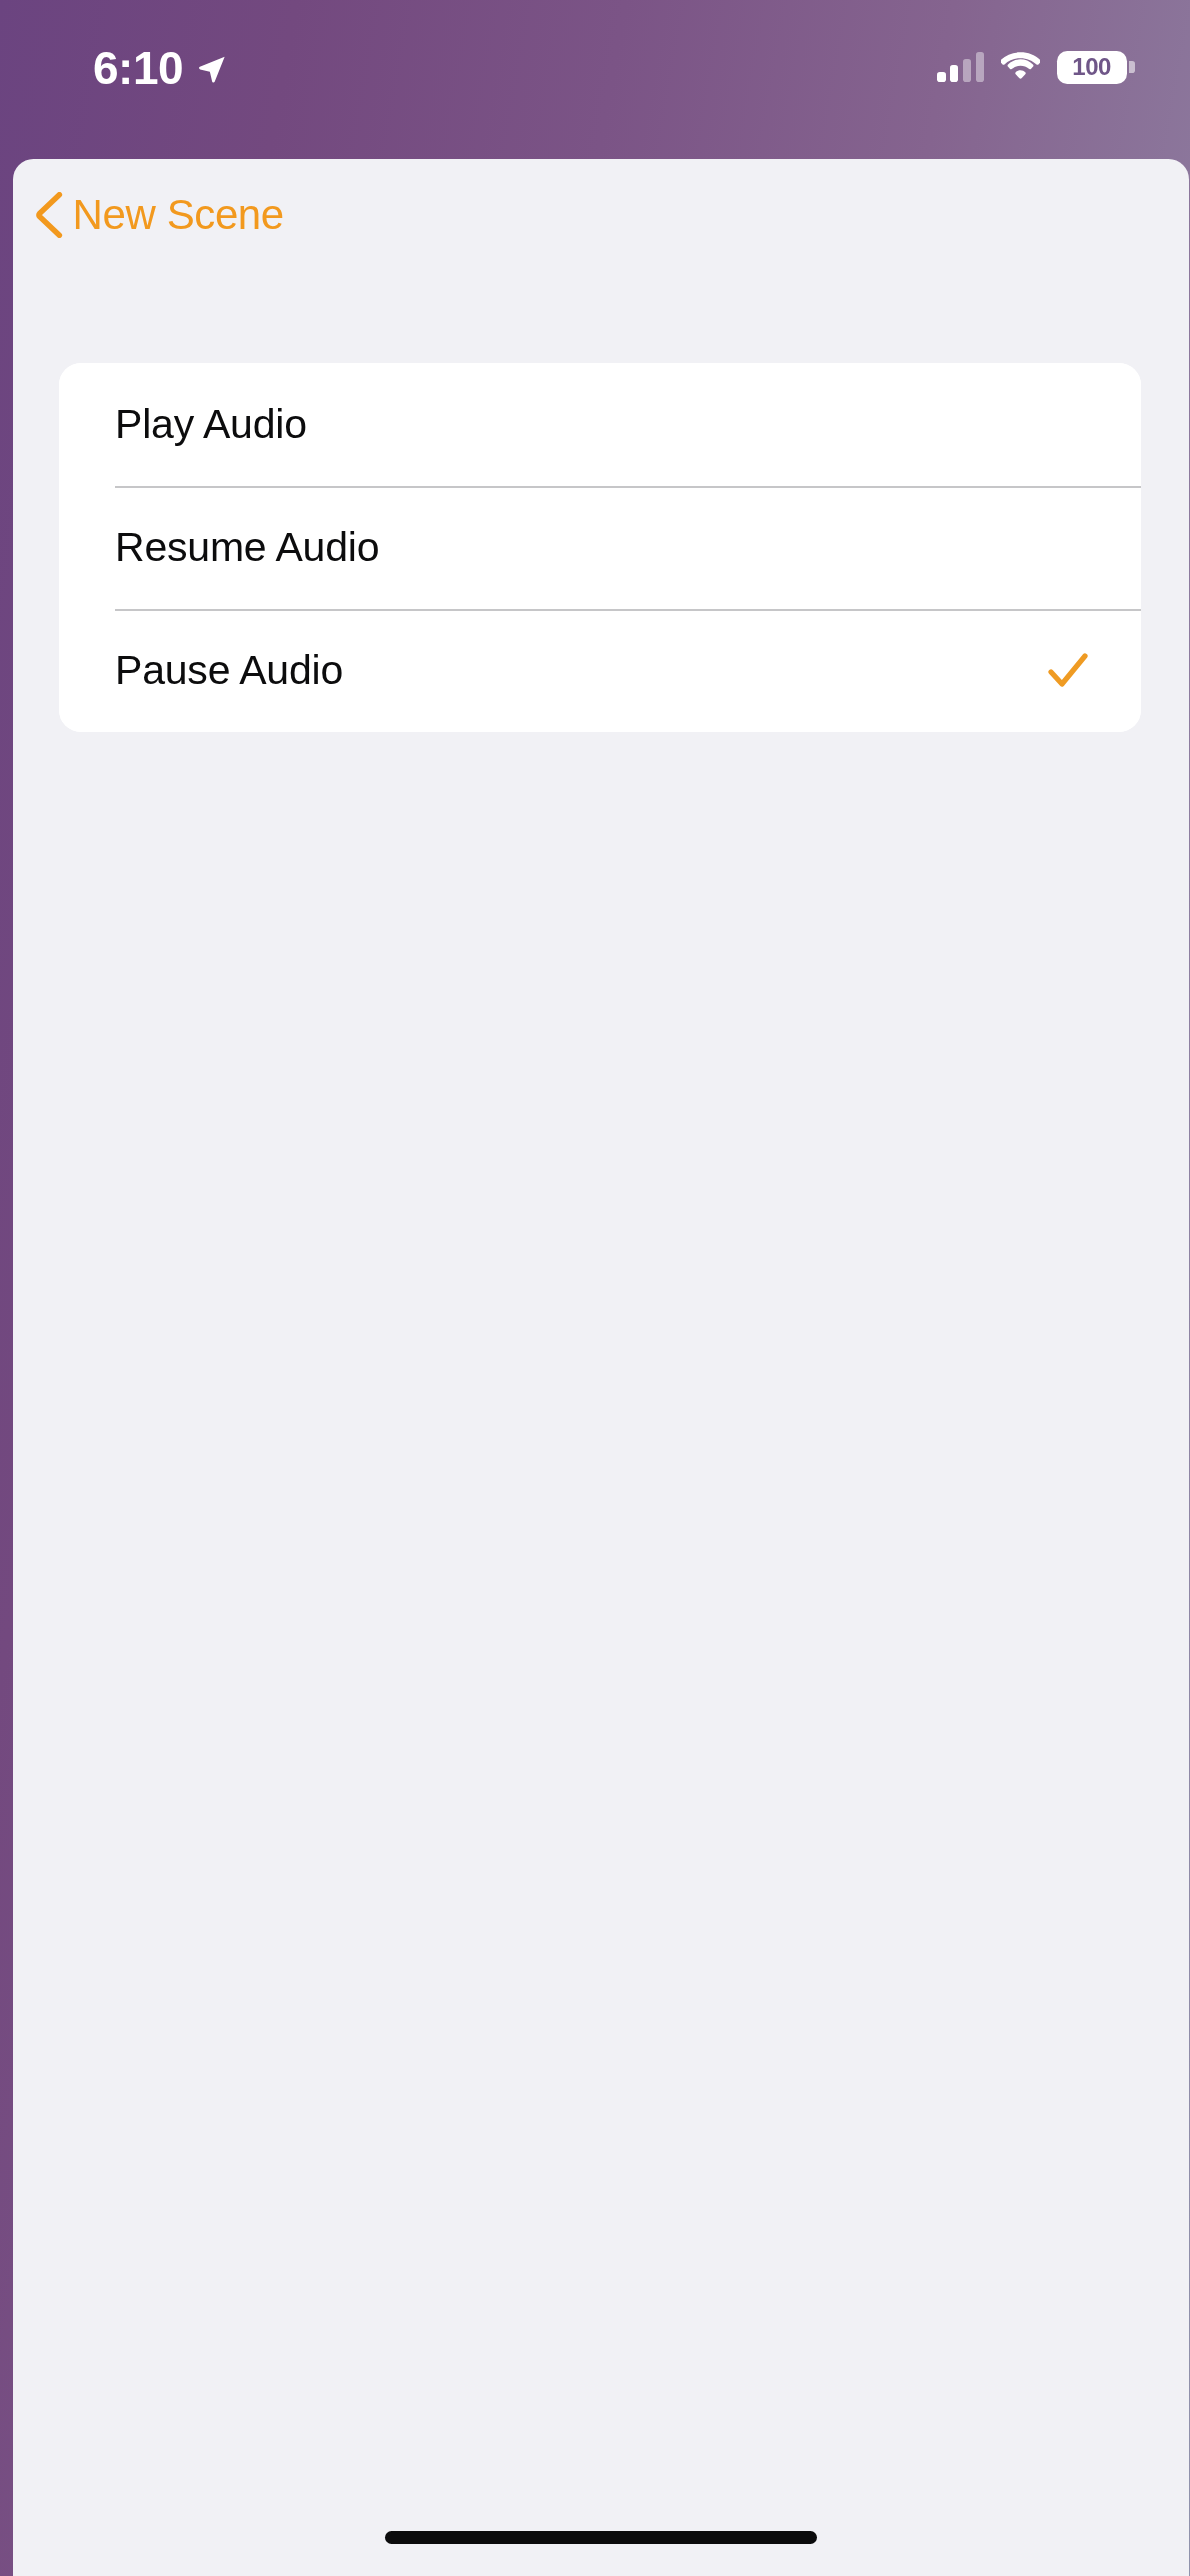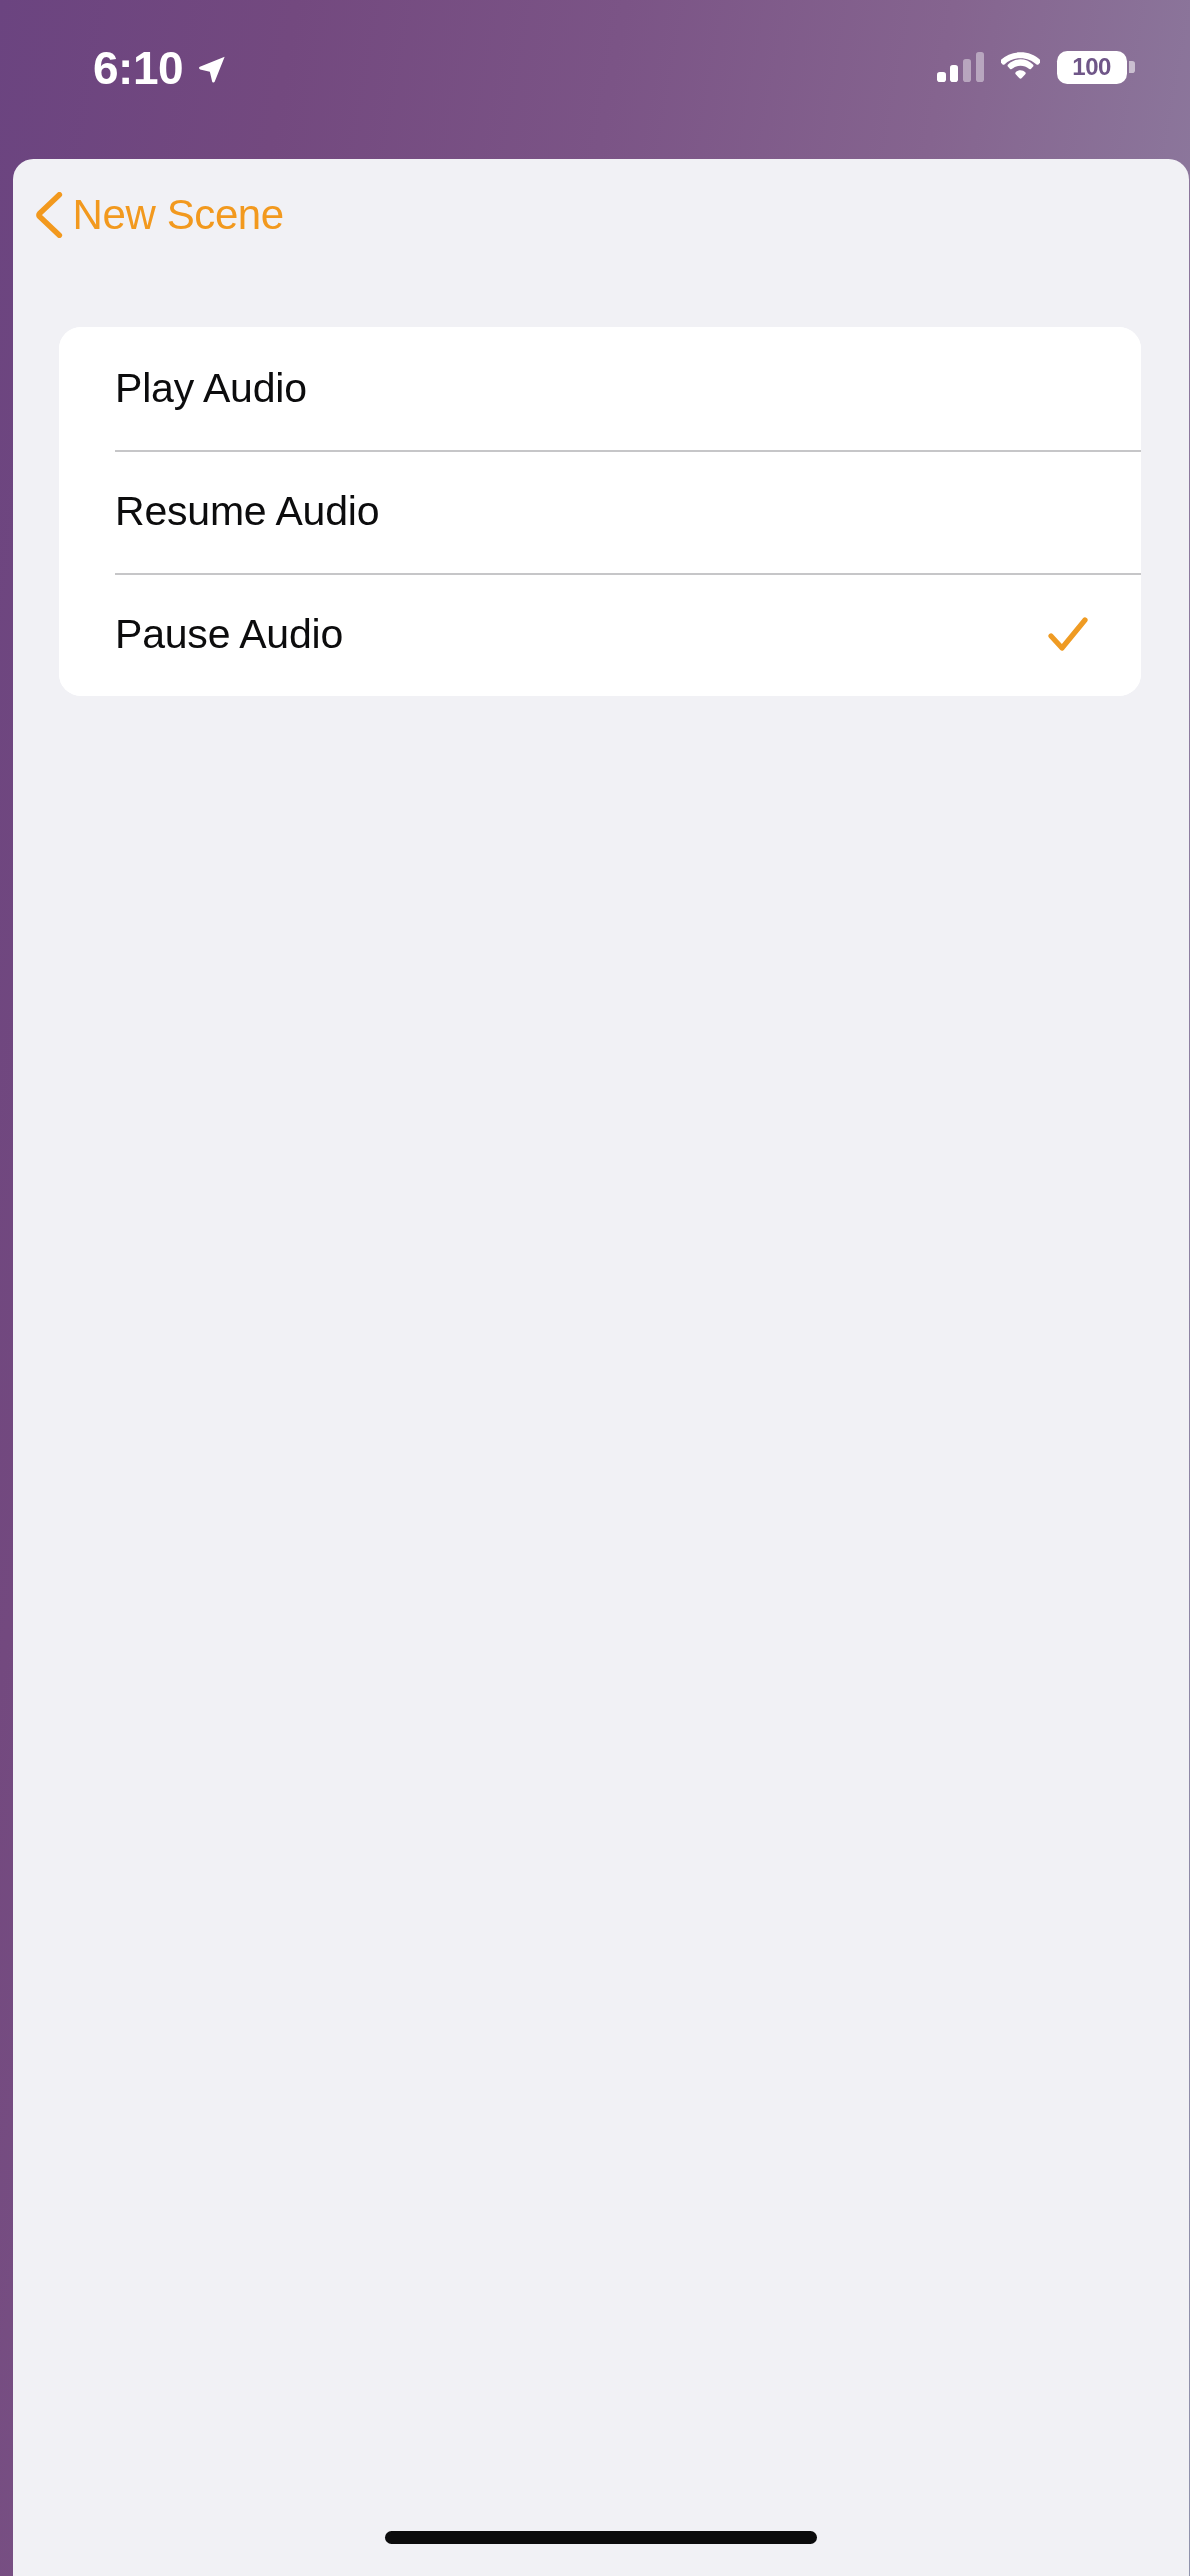--- a/index.html
+++ b/index.html
@@ -88,7 +88,7 @@
 
   
   .list-card {
-    margin:57px 48px 0 46px;
+    margin:93px 48px 0 46px;
     background:#ffffff;
     border-radius:22px;
     overflow:hidden;

